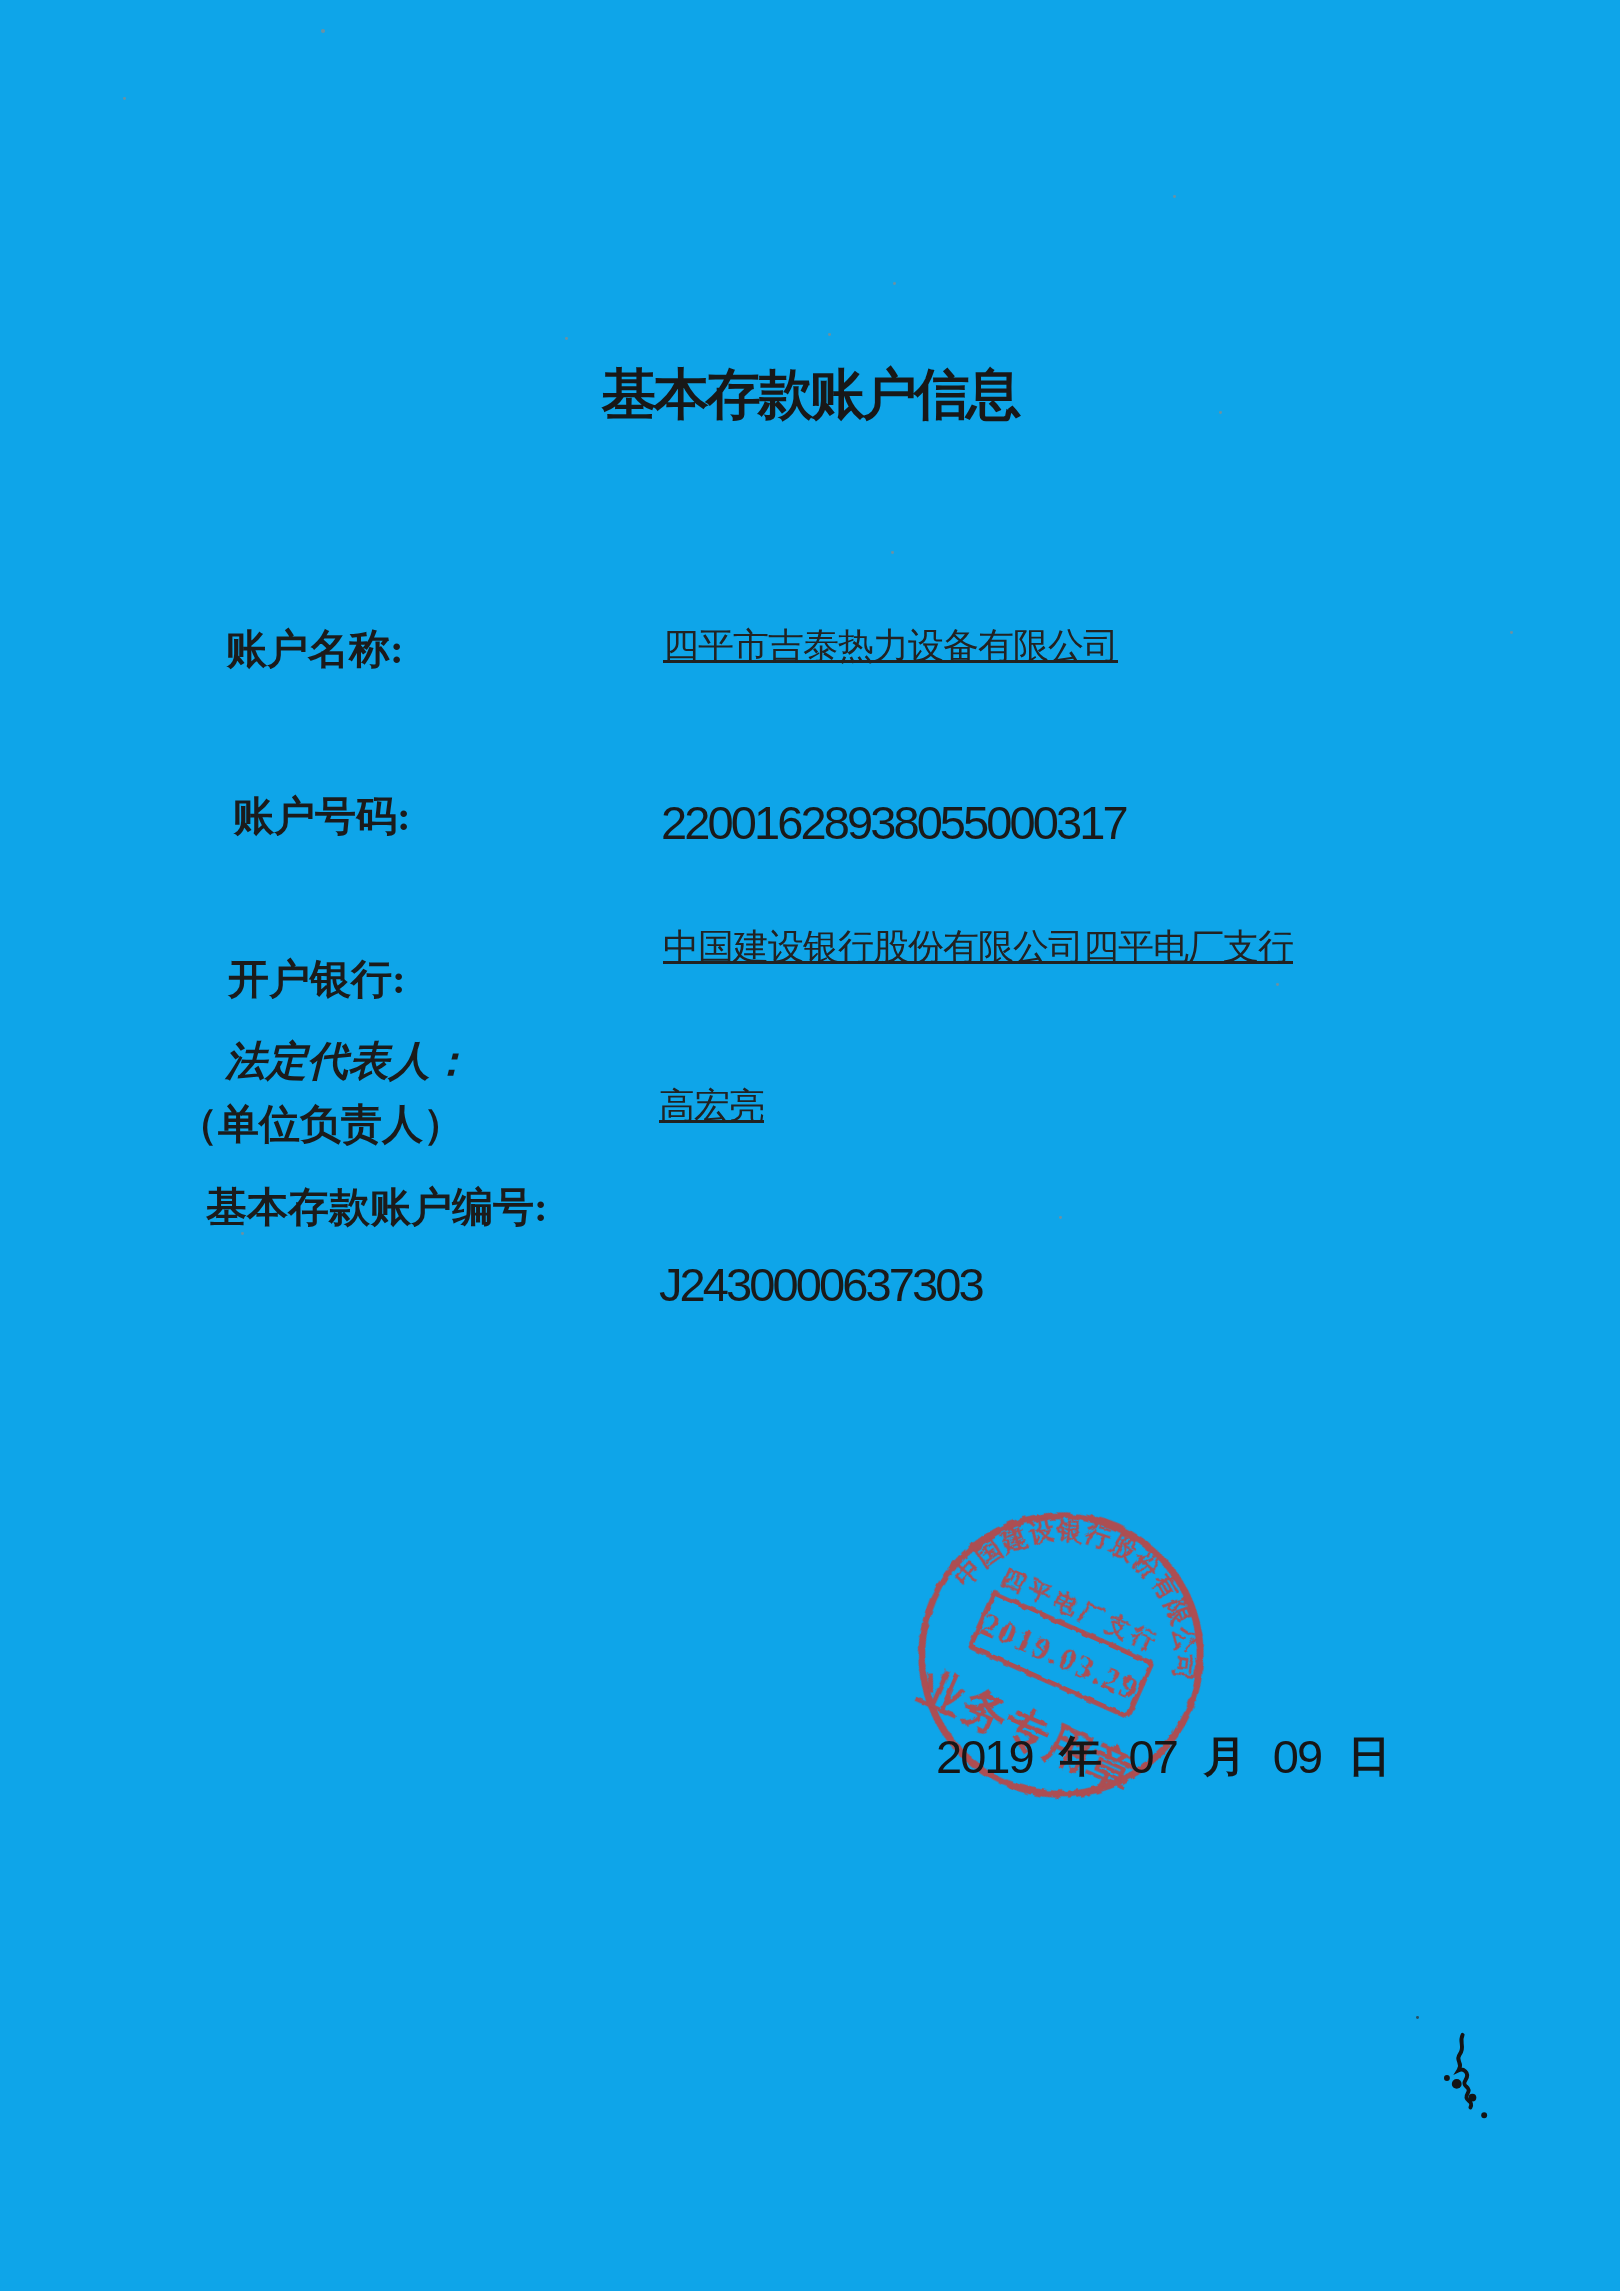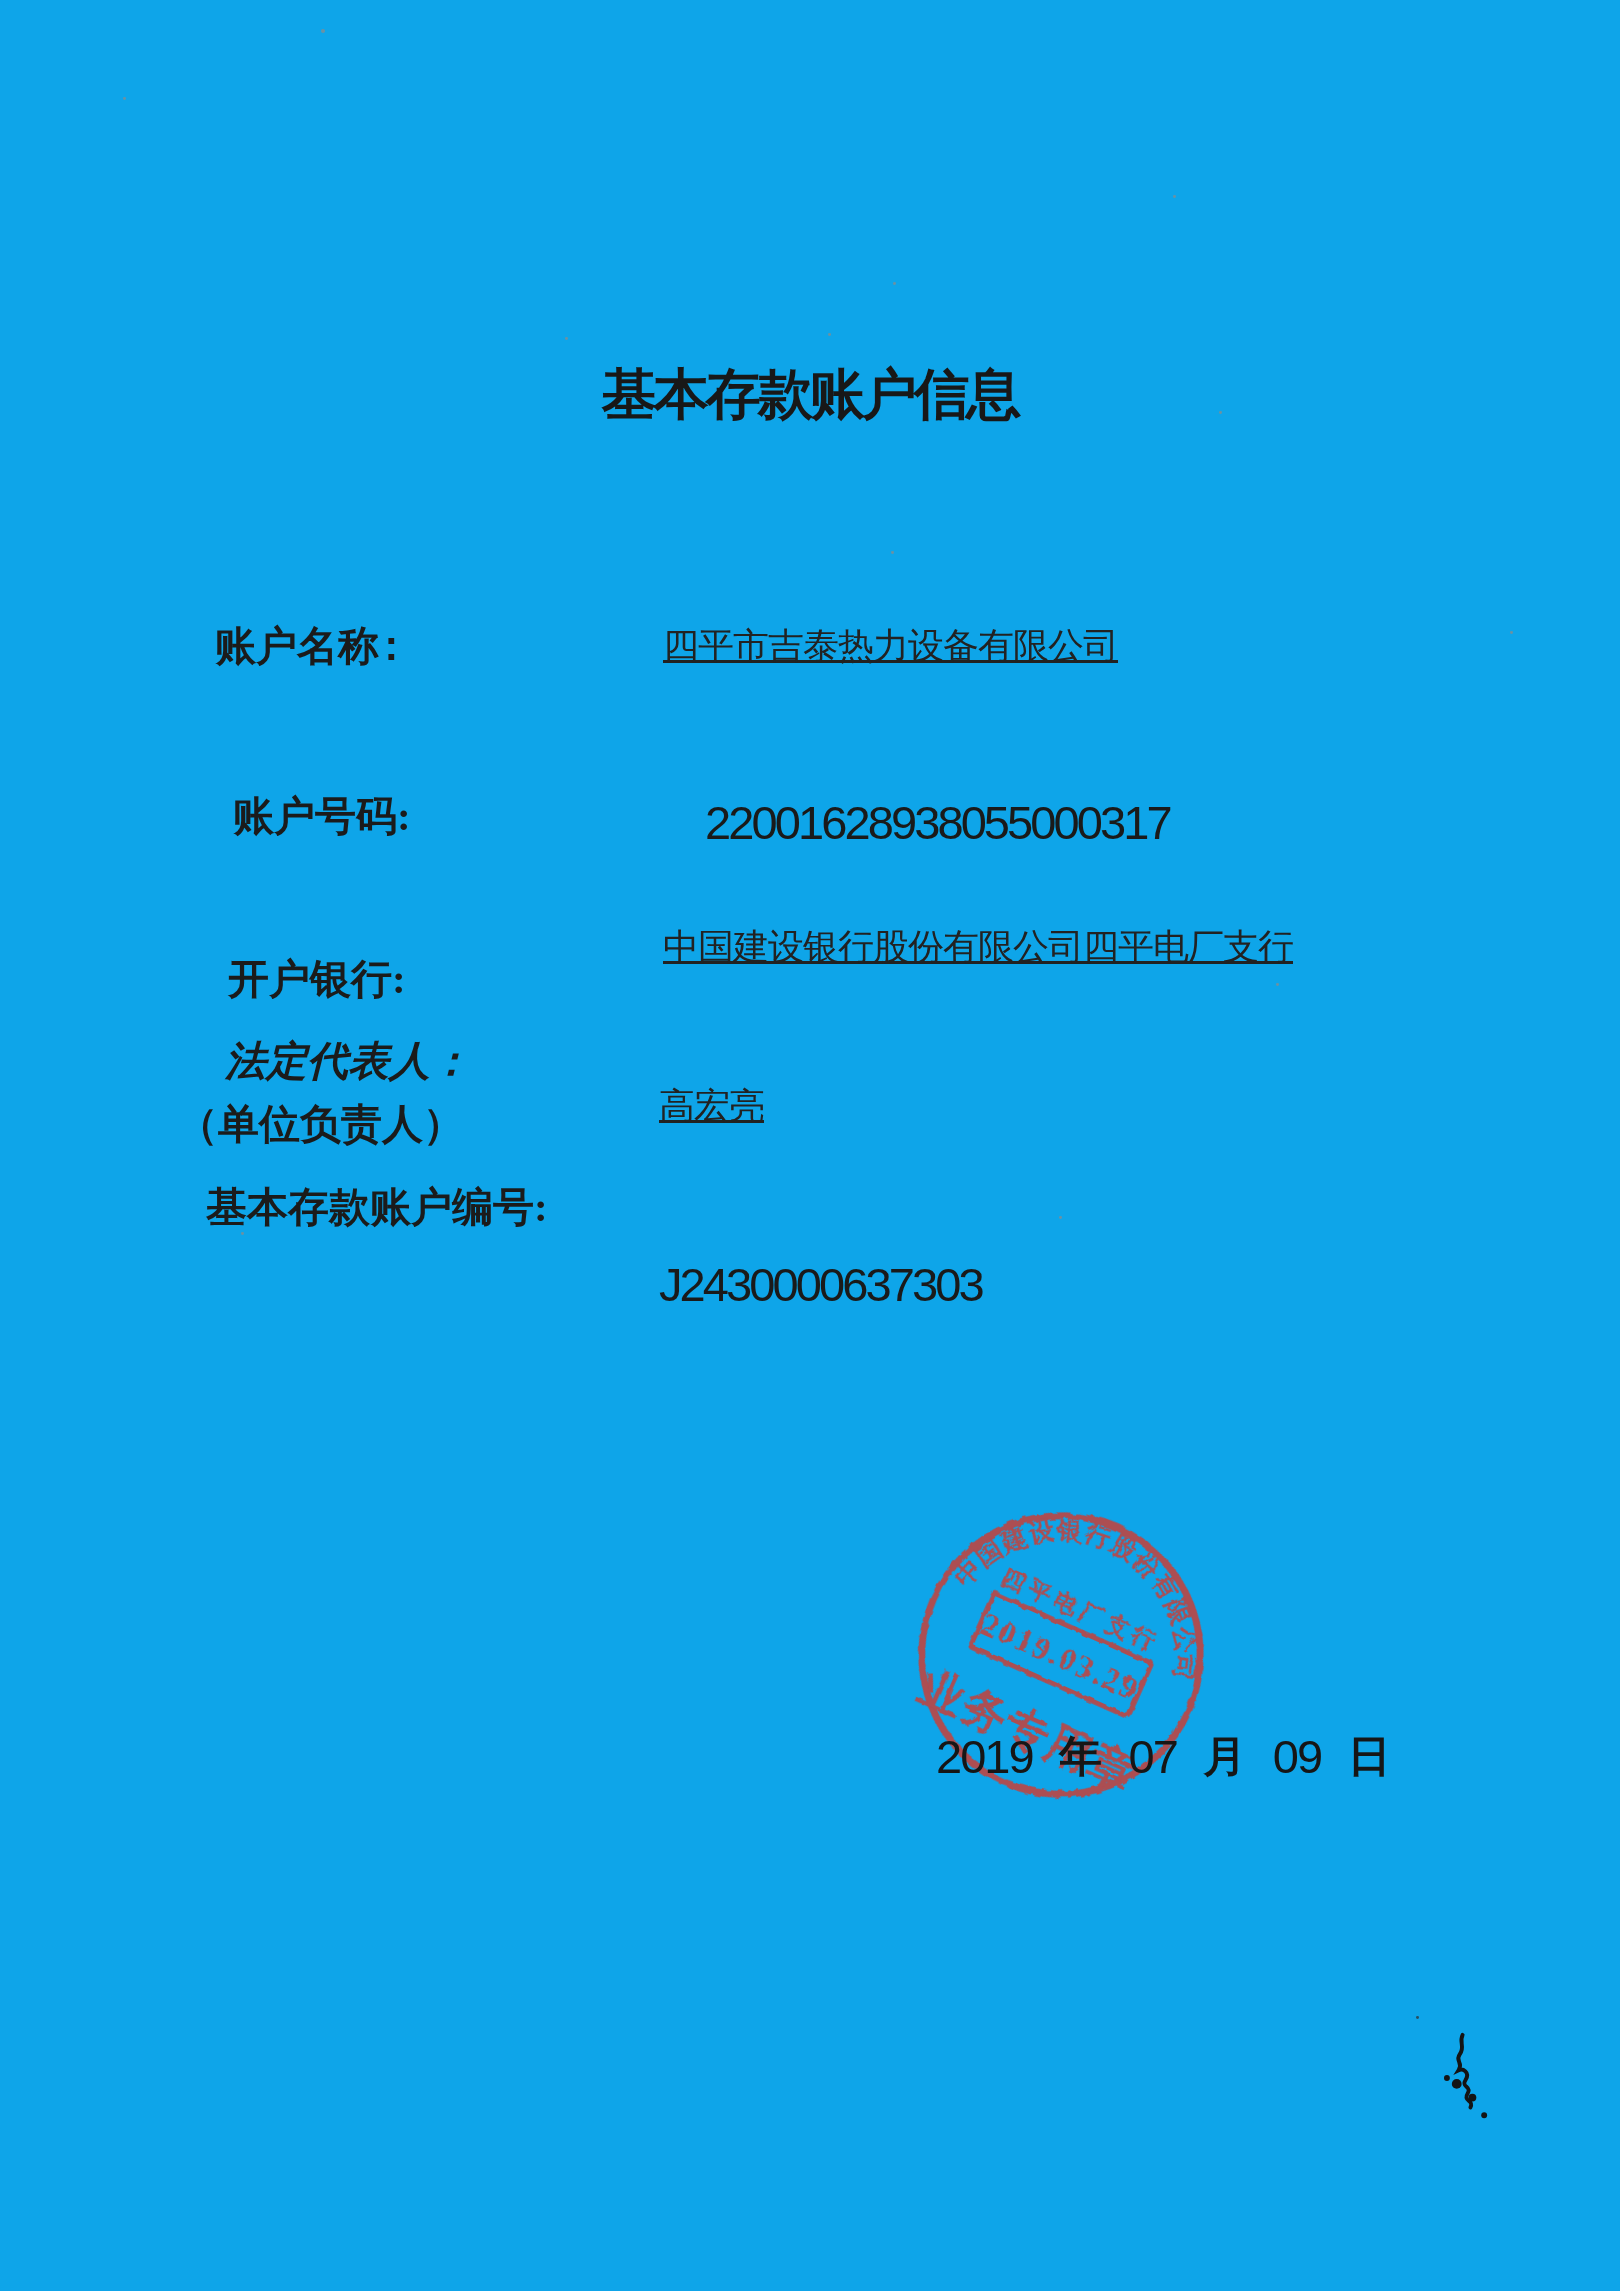--- a/index.html
+++ b/index.html
@@ -51,7 +51,7 @@
     white-space:nowrap;
   }
   
-  .r1-lbl{top:629px;left:215px;font-family:Liberation Mono, monospace;}
+  .r1-lbl{top:629px;left:226px;}
   .r1-val{top:628px;left:663px;}
   .r2-lbl{top:796px;left:233px;}
   .r2-val{top:799px;left:661px;margin-left:44px;}

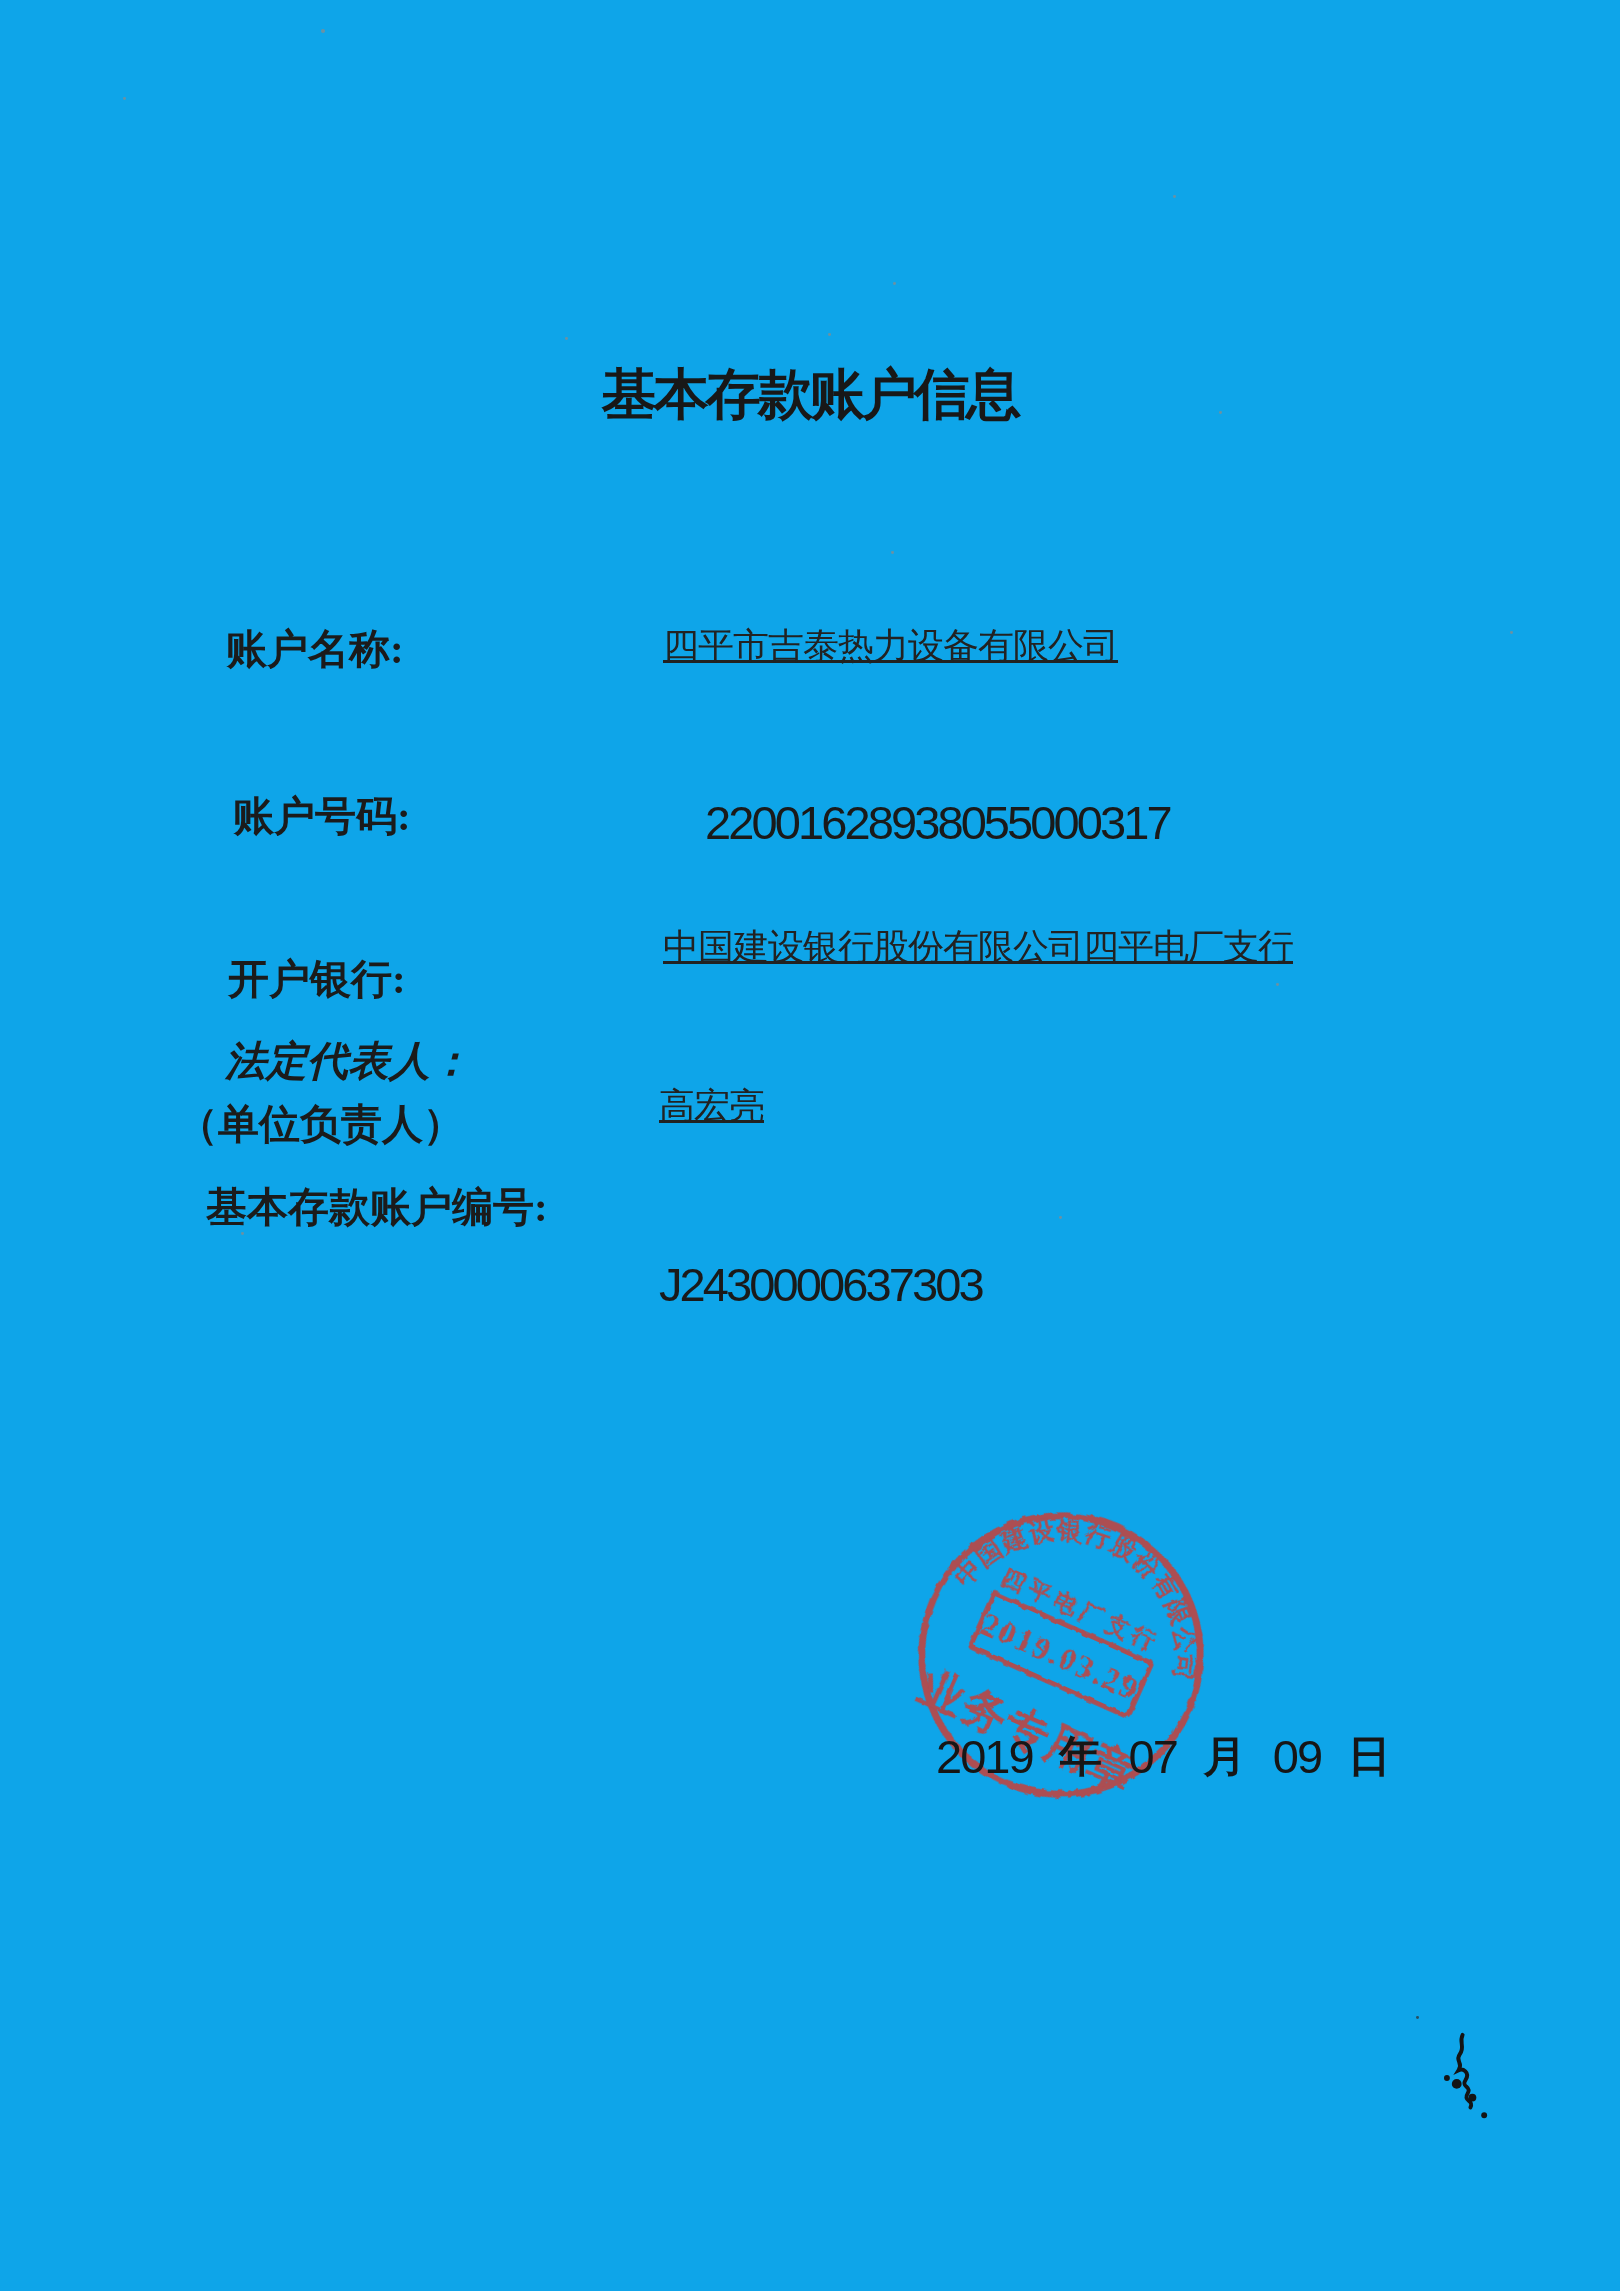--- a/index.html
+++ b/index.html
@@ -54,7 +54,7 @@
   .r1-lbl{top:629px;left:226px;}
   .r1-val{top:628px;left:663px;}
   .r2-lbl{top:796px;left:233px;}
-  .r2-val{top:799px;left:661px;margin-left:44px;}
+  .r2-val{top:799px;left:661px;}
   .r3-lbl{top:927px;left:228px;margin-top:32px;}
   .r3-val{top:929px;left:663px;}
   .r4-lbl1{top:1041px;left:225px;font-style:italic;}

